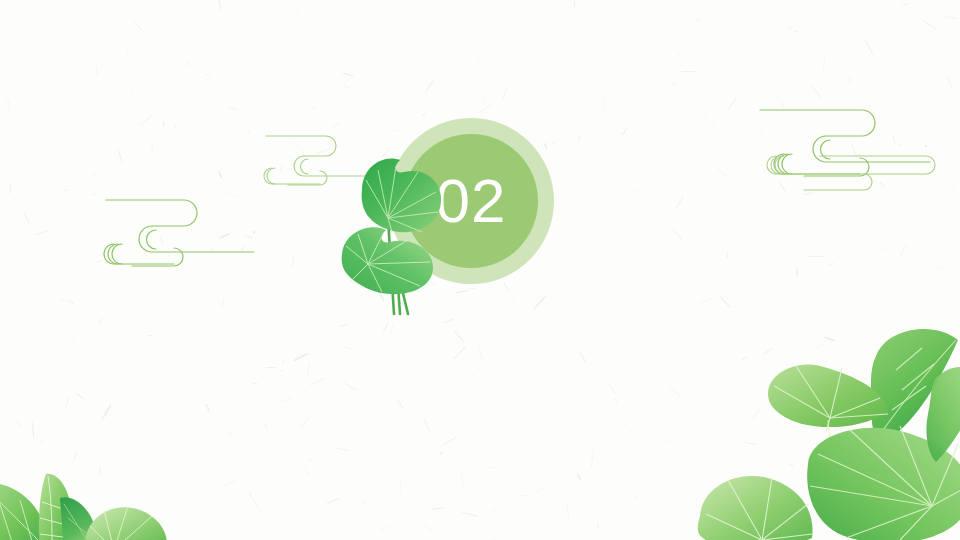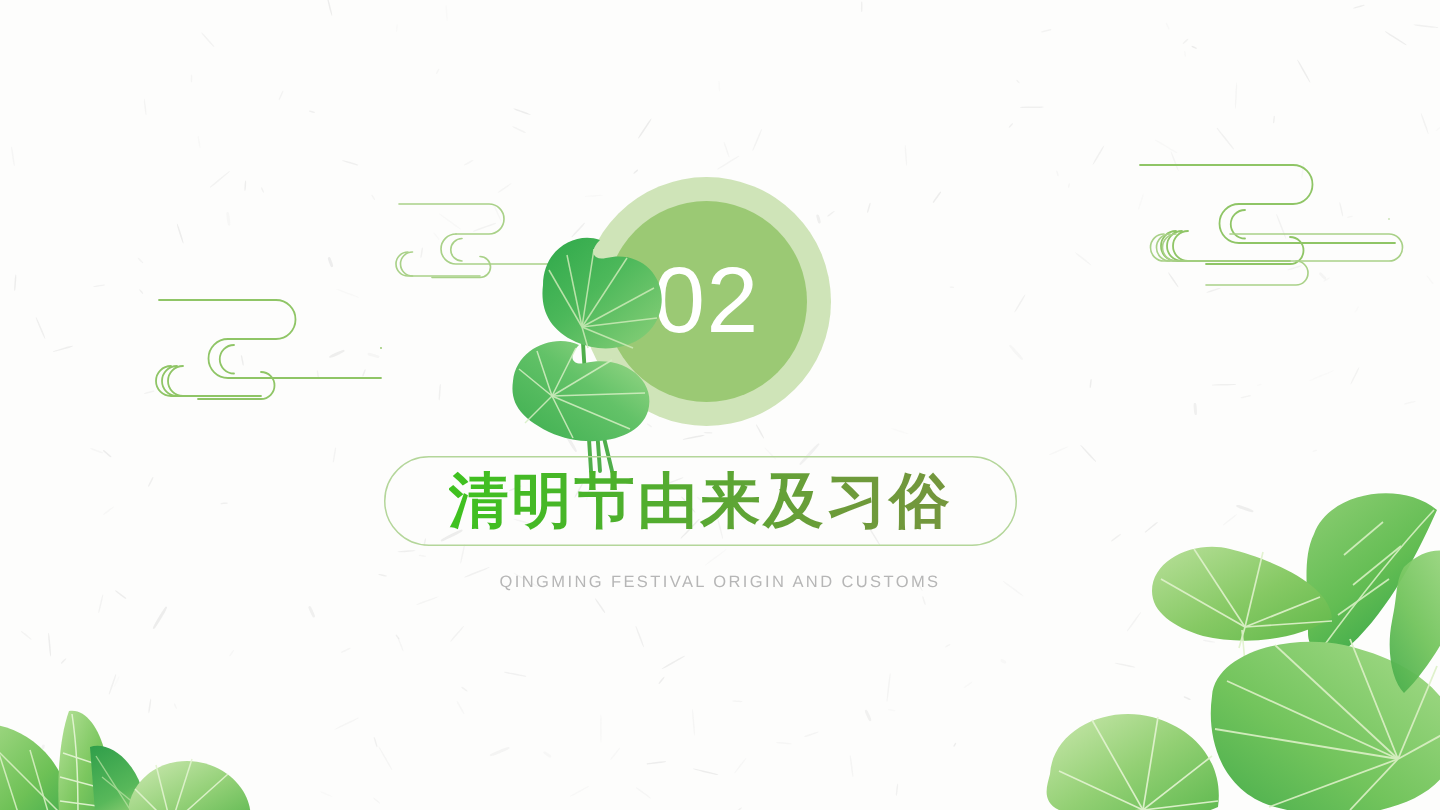--- a/index.html
+++ b/index.html
@@ -416,9 +416,6 @@
     </svg>
   </div>
 
-  <div class="title-pill" style="left:256px;top:304px;width:422px;height:60px;">
-    <span class="title-text">清明节由来及习俗</span>
-  </div>
   <div class="subtitle" style="left:0;top:382px;">QINGMING FESTIVAL ORIGIN AND CUSTOMS</div>
 
   <div class="leafgroup" style="left:690px;top:338px;">

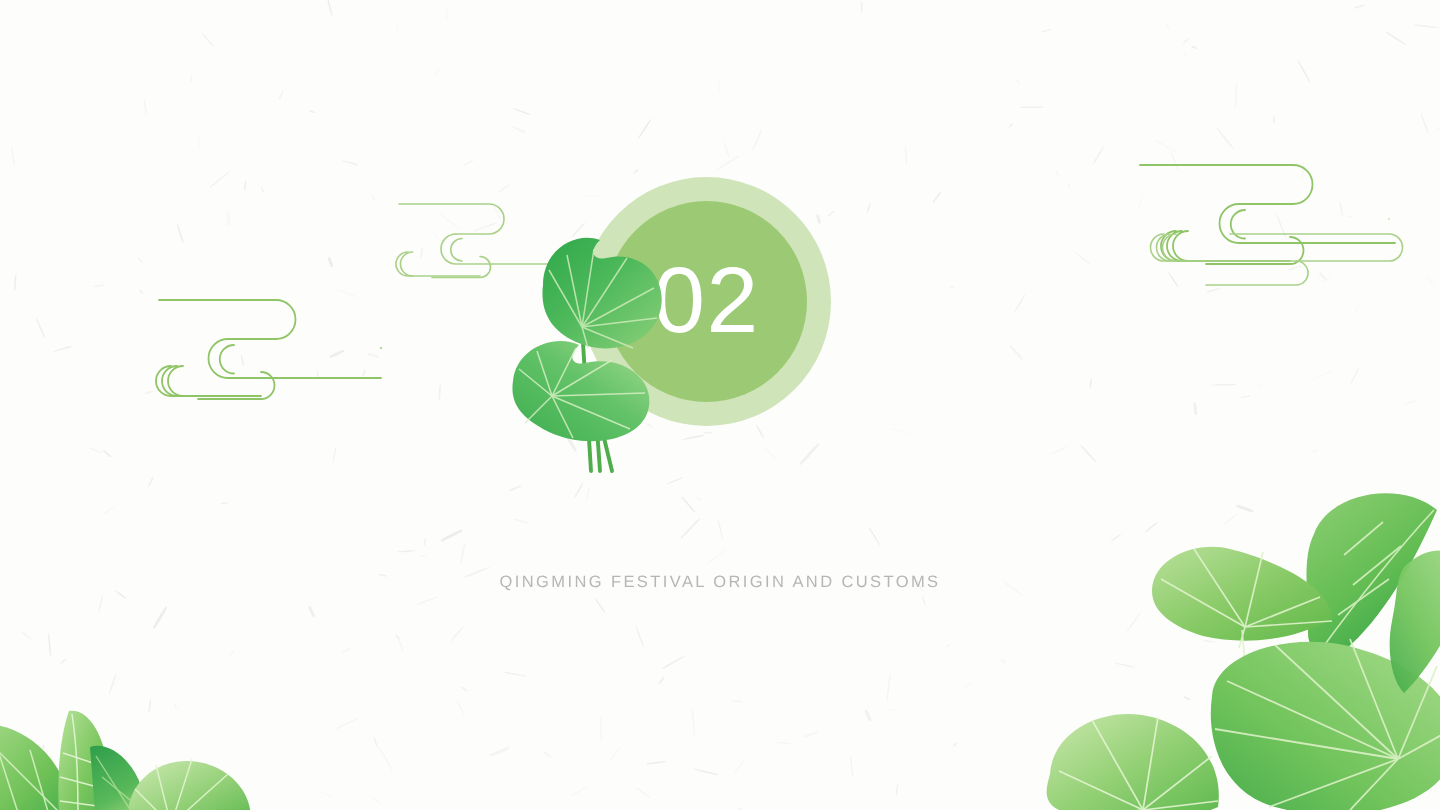--- a/index.html
+++ b/index.html
@@ -416,7 +416,6 @@
     </svg>
   </div>
 
-  <div class="subtitle" style="left:0;top:382px;">QINGMING FESTIVAL ORIGIN AND CUSTOMS</div>
 
   <div class="leafgroup" style="left:690px;top:338px;">
     <svg width="280" height="206" viewBox="0 0 280 206">

